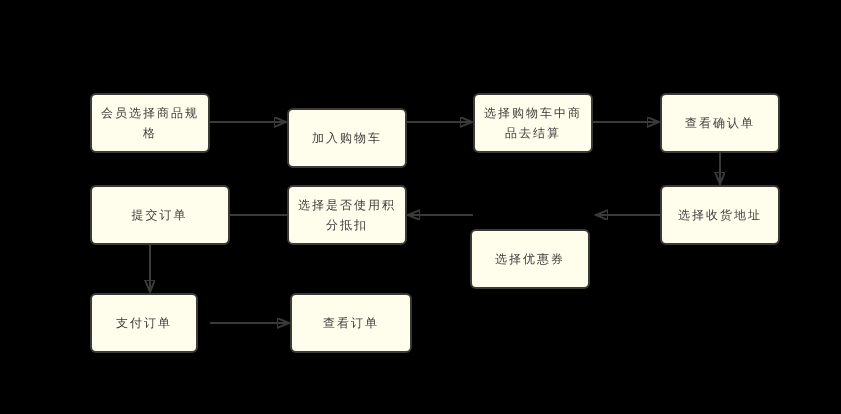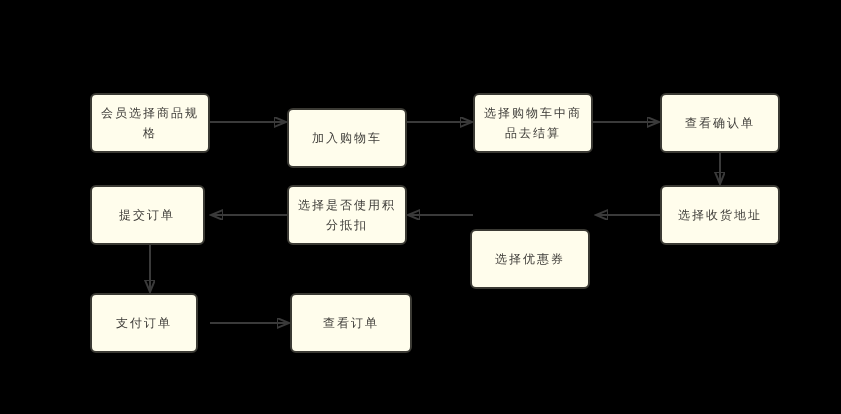--- a/index.html
+++ b/index.html
@@ -88,7 +88,7 @@
     <span>选择是否使用积分抵扣</span>
   </div>
 
-  <div class="node" style="left:90px;top:185px;width:115px;height:60px;padding-left:8px;">
+  <div class="node" style="left:90px;top:185px;width:140px;height:60px;padding-left:8px;">
     <span>提交订单</span>
   </div>
 

